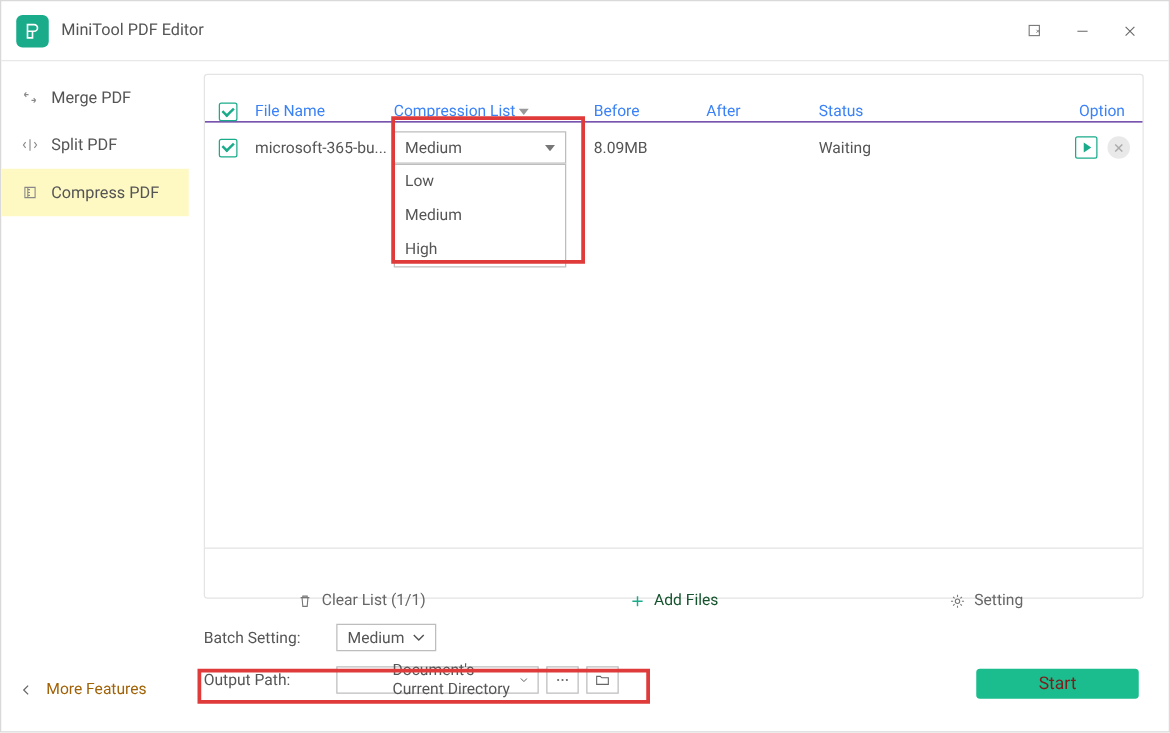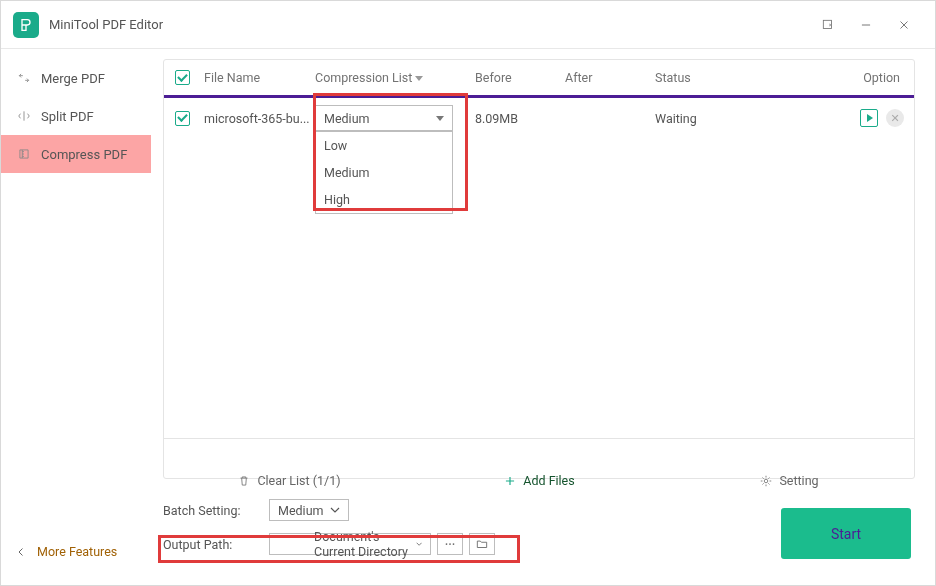--- a/index.html
+++ b/index.html
@@ -25,7 +25,7 @@
 .main { flex:1; padding:10px 20px 0 12px; display:flex; flex-direction:column; }
 
 .table-area { border:1px solid #e4e4e4; border-radius:3px; display:flex; flex-direction:column; height:420px; }
-.thead { display:flex; align-items:center; height:38px; border-bottom:3px solid #4c1d95; font-size:12.5px; color:#737373; }
+.thead { display:flex; align-items:flex-end; height:38px; border-bottom:1px solid #4c1d95; font-size:12.5px; color:#3b82f6; }
 .col-chk { width:36px; display:flex; align-items:center; justify-content:center; }
 .col-name { width:115px; padding-left:4px; }
 .col-level { width:160px; }

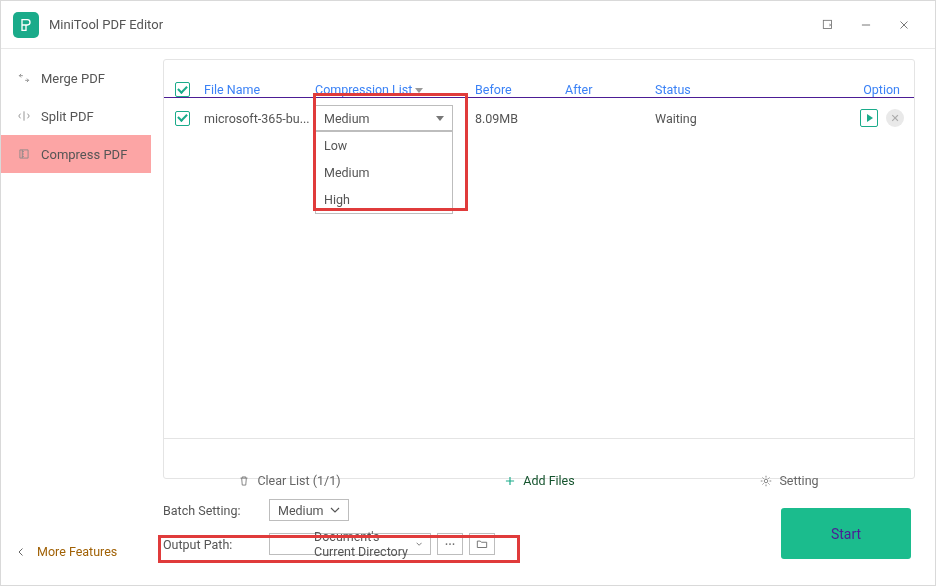--- a/index.html
+++ b/index.html
@@ -16,7 +16,7 @@
 .body-wrap { display:flex; height:calc(100% - 48px); }
 .sidebar { width:150px; padding:10px 0; }
 .side-item { height:38px; display:flex; align-items:center; padding:0 14px; font-size:13px; color:#555; cursor:pointer; }
-.side-item.active { background:#fca5a5; }
+.side-item.active { background:#fef9c3; }
 .side-item .side-icon { width:18px; margin-right:8px; color:#888; display:flex; align-items:center; justify-content:center; }
 
 .more-features { position:absolute; left:14px; bottom:26px; display:flex; align-items:center; font-size:12.5px; color:#a16207; cursor:pointer; }

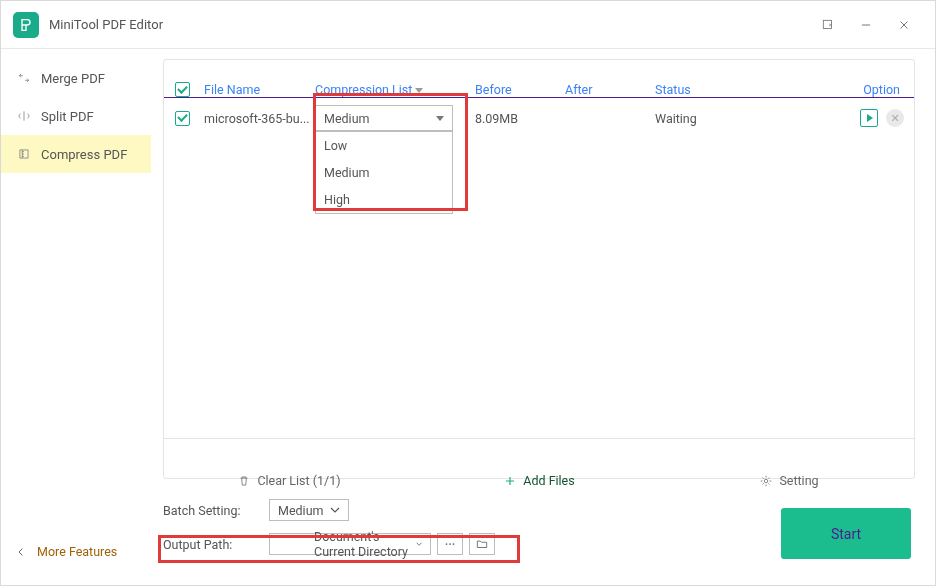--- a/index.html
+++ b/index.html
@@ -70,7 +70,7 @@
 .icon-btn { width:26px; height:22px; border:1px solid #bdbdbd; margin-left:6px; display:flex; align-items:center; justify-content:center; cursor:pointer; color:#666; }
 .icon-btn svg { width:14px; height:14px; }
 
-.start-btn { position:absolute; right:24px; bottom:26px; width:130px; height:51px; background:#1bbc8d; color:#4c1d95; border:none; border-radius:3px; font-size:14px; cursor:pointer; }
+.start-btn { position:absolute; right:24px; bottom:26px; width:130px; height:24px; background:#1bbc8d; color:#7f1d1d; border:none; border-radius:3px; font-size:14px; cursor:pointer; }
 
 .sort-caret { display:inline-block; margin-left:3px; border-left:4px solid transparent; border-right:4px solid transparent; border-top:5px solid #999; vertical-align:middle; }
 </style>

